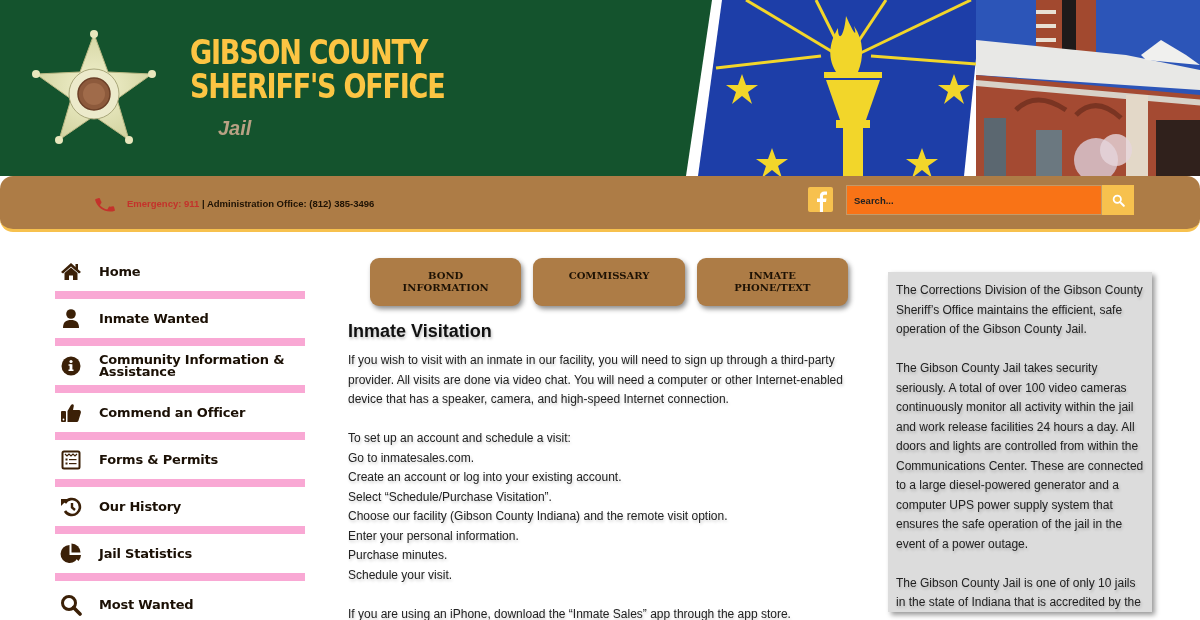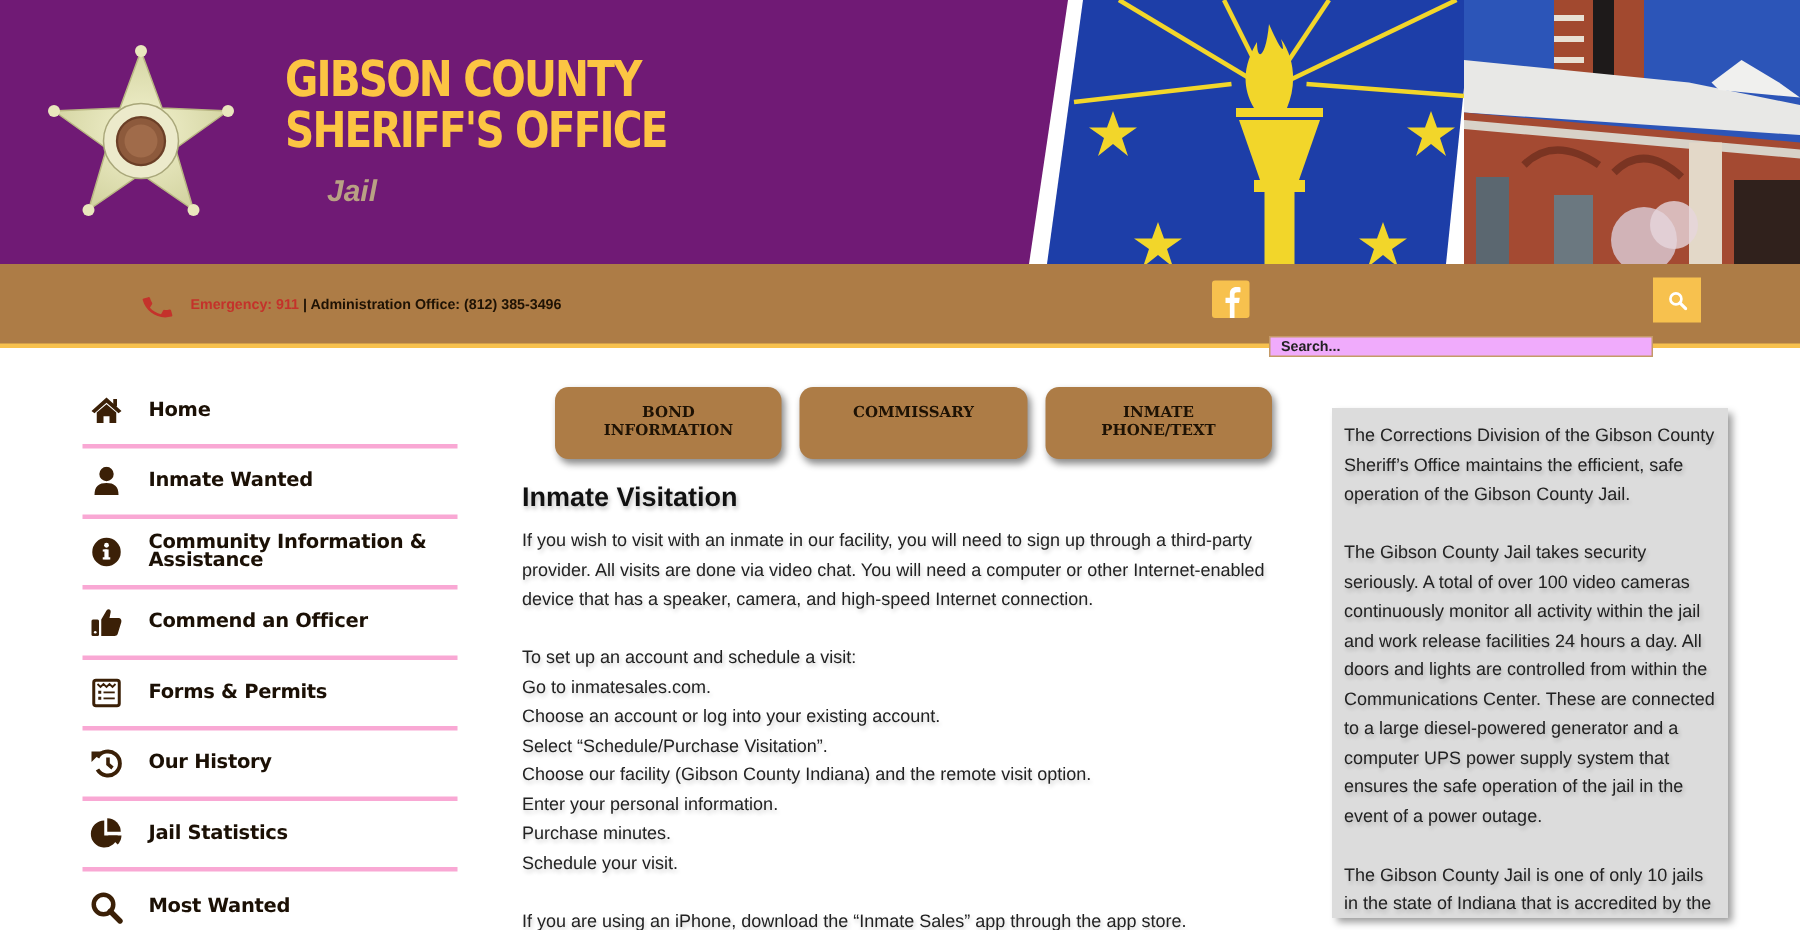--- a/index.html
+++ b/index.html
@@ -6,7 +6,7 @@
   html, body { width: 1200px; height: 620px; overflow: hidden; background: #ffffff; font-family: "Liberation Sans", sans-serif; }
 
   
-  .header { position: relative; width: 1200px; height: 176px; background: #701a75; overflow: hidden; }
+  .header { position: relative; width: 1200px; height: 176px; background: #14532d; overflow: hidden; }
   .badge { position: absolute; left: 30px; top: 28px; width: 128px; height: 122px; }
   .site-title { position: absolute; left: 190px; top: 36px; color: #fcc543; font-family: "DejaVu Sans", sans-serif; font-weight: bold; font-size: 33px; line-height: 34px; letter-spacing: -1.5px; transform: scaleX(0.82); transform-origin: left top; width: 420px; text-transform: uppercase; }
   .site-subtitle { position: absolute; left: 190px; top: 117px; color: #b9a184; font-style: italic; font-weight: bold; font-size: 20px; margin-left: 28px; }

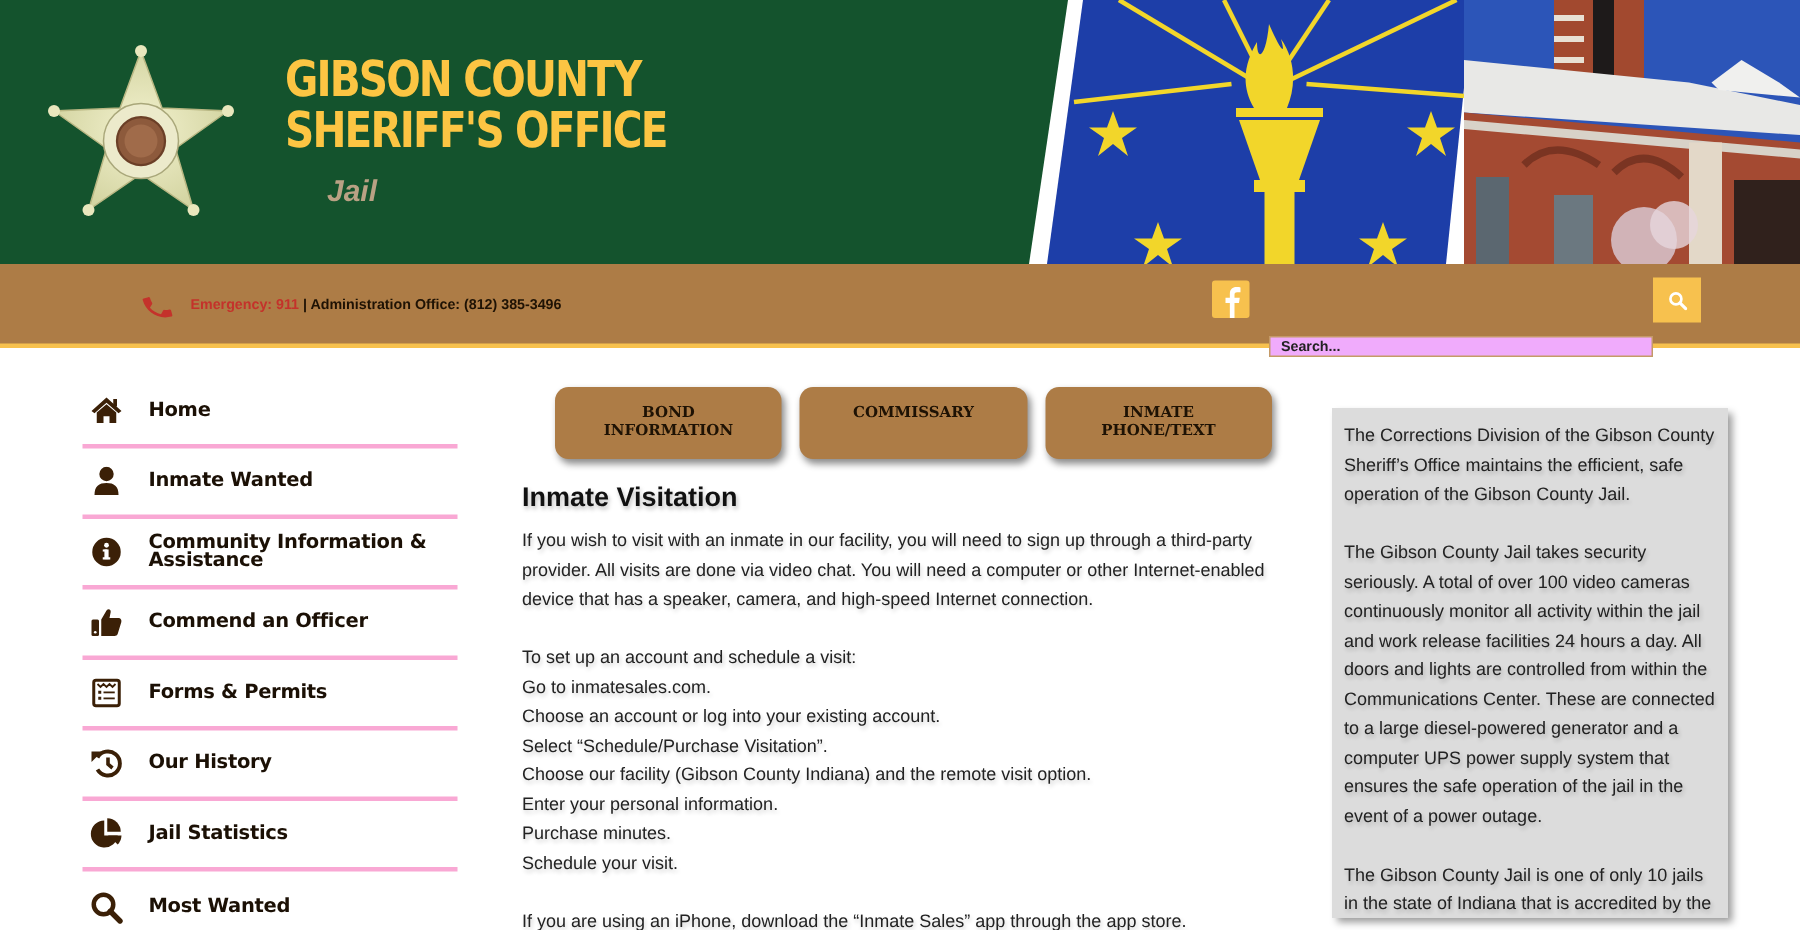--- a/index.html
+++ b/index.html
@@ -16,7 +16,7 @@
   .building { position: absolute; left: 290px; top: 0; width: 224px; height: 176px; }
 
   
-  .topbar { position: relative; width: 1200px; height: 56px; background: #ad7c46; border-bottom: 3px solid #f7c14e; }
+  .topbar { position: relative; width: 1200px; height: 56px; background: #ad7c46; border-bottom: 3px solid #f7c14e; border-radius: 13px; }
   .phone-icon { position: absolute; left: 94px; top: 18px; width: 22px; height: 22px; }
   .contact { position: absolute; left: 127px; top: 22px; font-size: 9.5px; font-weight: bold; color: #1e1204; }
   .contact .emergency { color: #c4322b; }

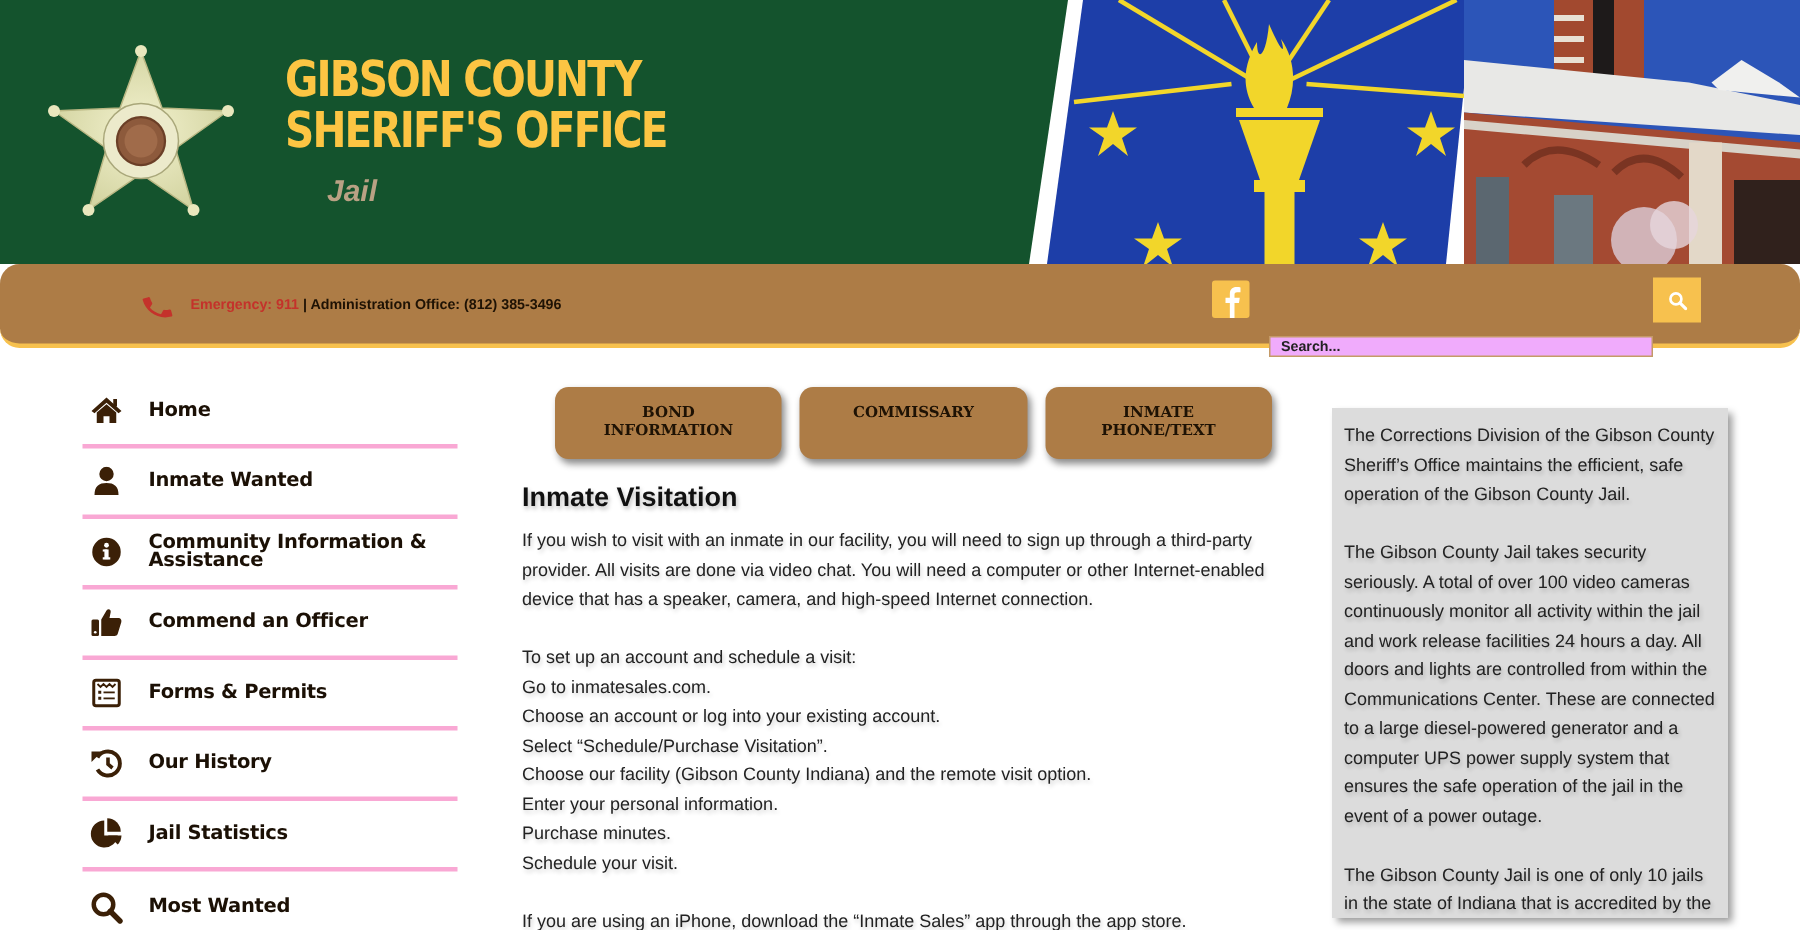--- a/index.html
+++ b/index.html
@@ -21,7 +21,7 @@
   .contact { position: absolute; left: 127px; top: 22px; font-size: 9.5px; font-weight: bold; color: #1e1204; }
   .contact .emergency { color: #c4322b; }
   .fb { position: absolute; left: 808px; top: 11px; width: 25px; height: 25px; background: #f7c14e; border-radius: 2px; display: flex; align-items: flex-end; justify-content: center; color: #fff; font-weight: bold; font-size: 22px; line-height: 22px; overflow: hidden; }
-  .search-input { position: absolute; left: 846px; top: 9px; width: 256px; height: 14px; background: #f0abfc; border: 1px solid #c49a68; font-size: 9.5px; font-weight: bold; color: #222; padding: 0 7px; font-family: "Liberation Sans", sans-serif; outline: none; margin-top: 39px; }
+  .search-input { position: absolute; left: 846px; top: 9px; width: 256px; height: 30px; background: #f97316; border: 1px solid #c49a68; font-size: 9.5px; font-weight: bold; color: #222; padding: 0 7px; font-family: "Liberation Sans", sans-serif; outline: none; }
   .search-input::placeholder { color: #222; }
   .search-btn { position: absolute; left: 1102px; top: 9px; width: 32px; height: 30px; background: #f7c14e; display: flex; align-items: center; justify-content: center; }
 

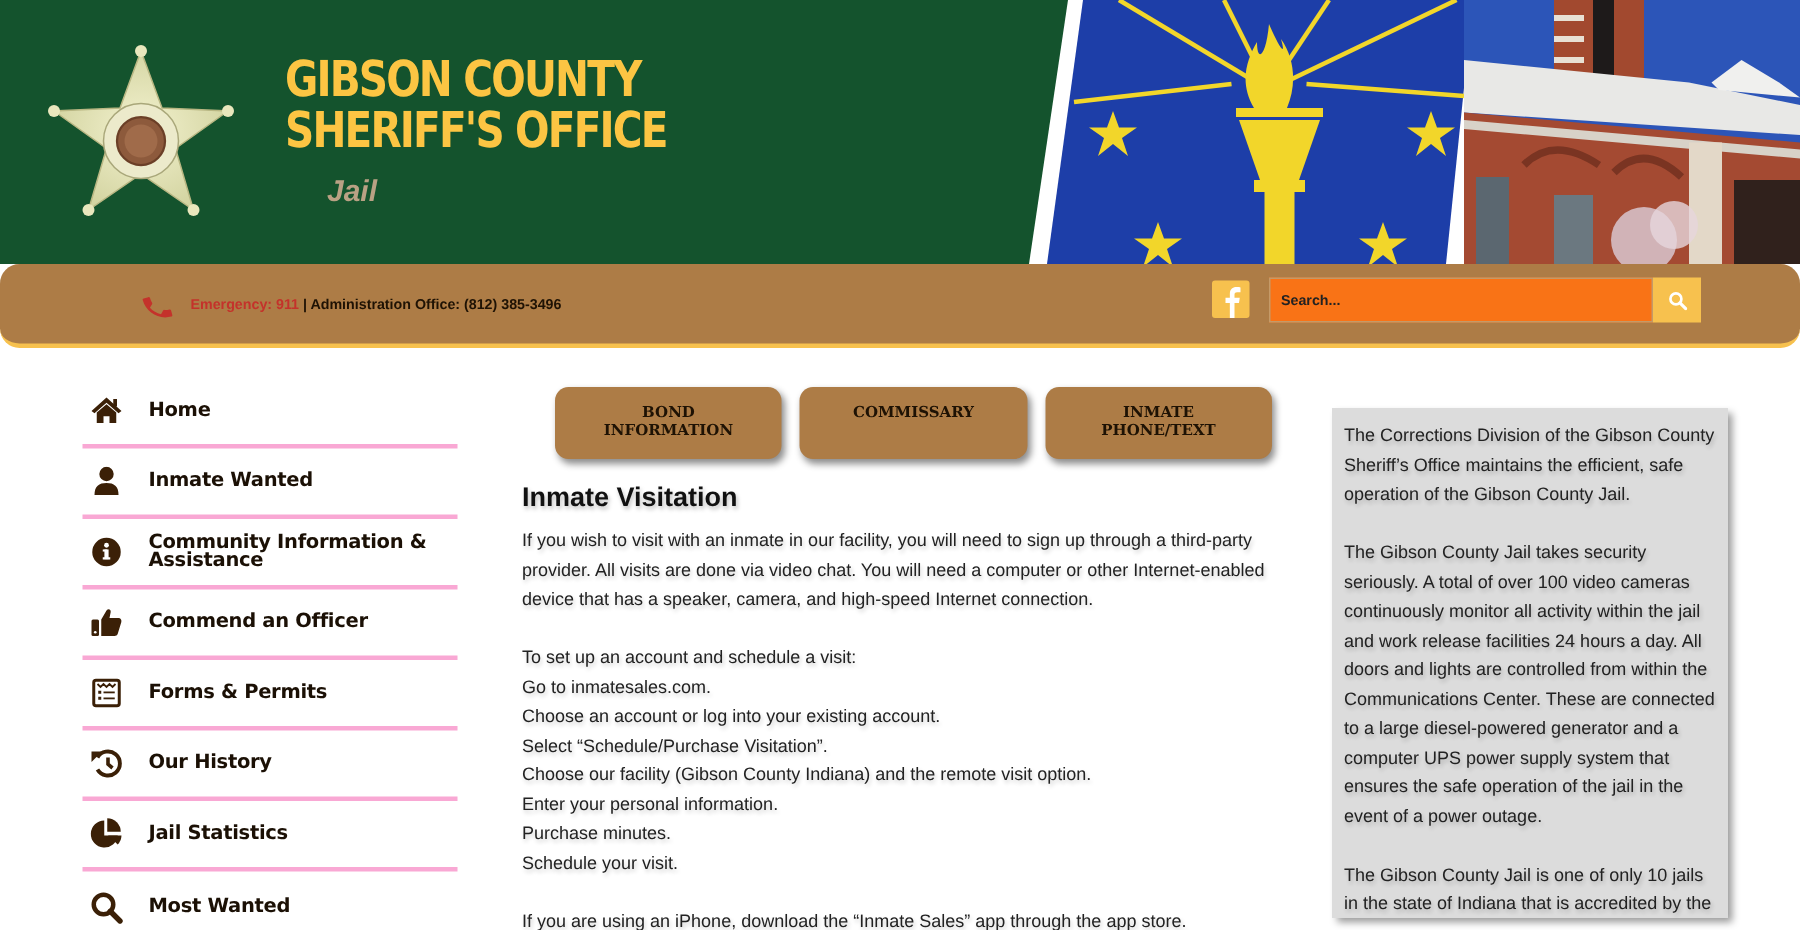--- a/index.html
+++ b/index.html
@@ -27,7 +27,7 @@
 
   
   .sidebar { position: absolute; left: 55px; top: 252px; width: 250px; }
-  .nav-item { position: relative; height: 47px; border-bottom: 3px solid #f9a8d4; display: flex; align-items: center; cursor: pointer; }
+  .nav-item { position: relative; height: 47px; border-bottom: 8px solid #f9a8d4; display: flex; align-items: center; cursor: pointer; }
   .nav-item .ico { position: absolute; left: 5px; width: 22px; height: 22px; display: flex; align-items: center; justify-content: center; }
   .nav-item .lbl { position: absolute; left: 44px; font-size: 13px; font-weight: bold; color: #1b1005; line-height: 12px; font-family: "DejaVu Sans", sans-serif; letter-spacing: -0.2px; }
 

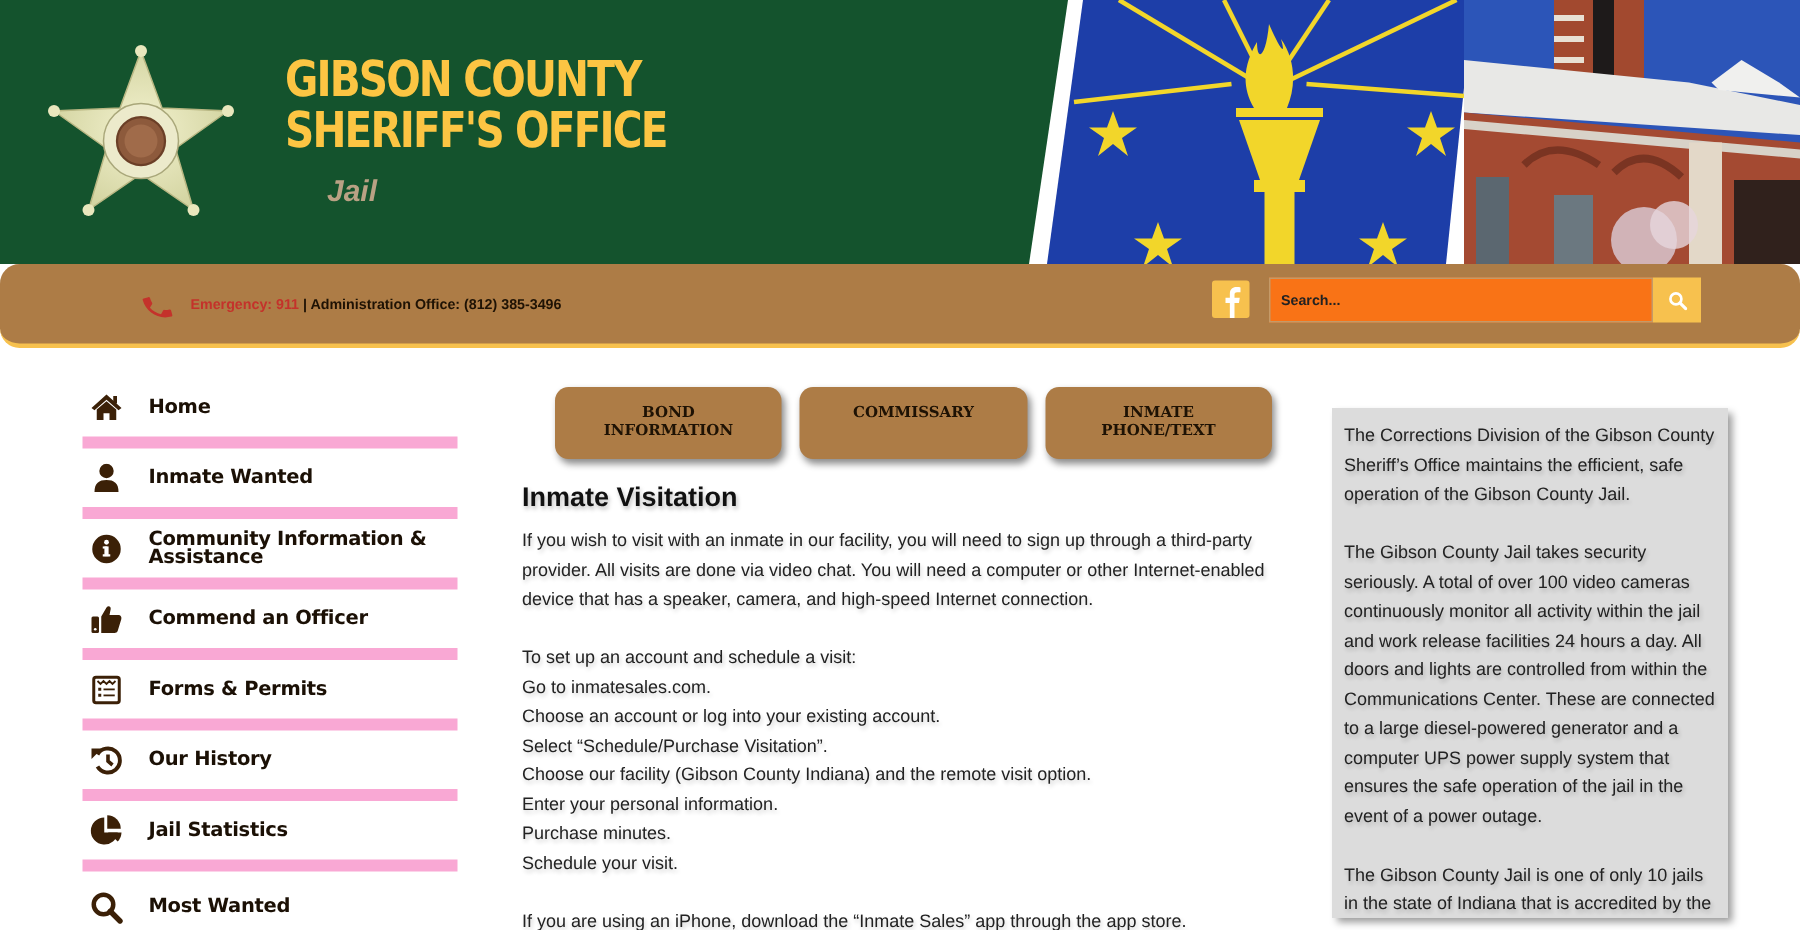--- a/index.html
+++ b/index.html
@@ -242,7 +242,7 @@
     <div class="spacer"></div>
     <p>To set up an account and schedule a visit:</p>
     <p>Go to inmatesales.com.</p>
-    <p>Choose an account or log into your existing account.</p>
+    <p>Create an account or log into your existing account.</p>
     <p>Select “Schedule/Purchase Visitation”.</p>
     <p>Choose our facility (Gibson County Indiana) and the remote visit option.</p>
     <p>Enter your personal information.</p>

